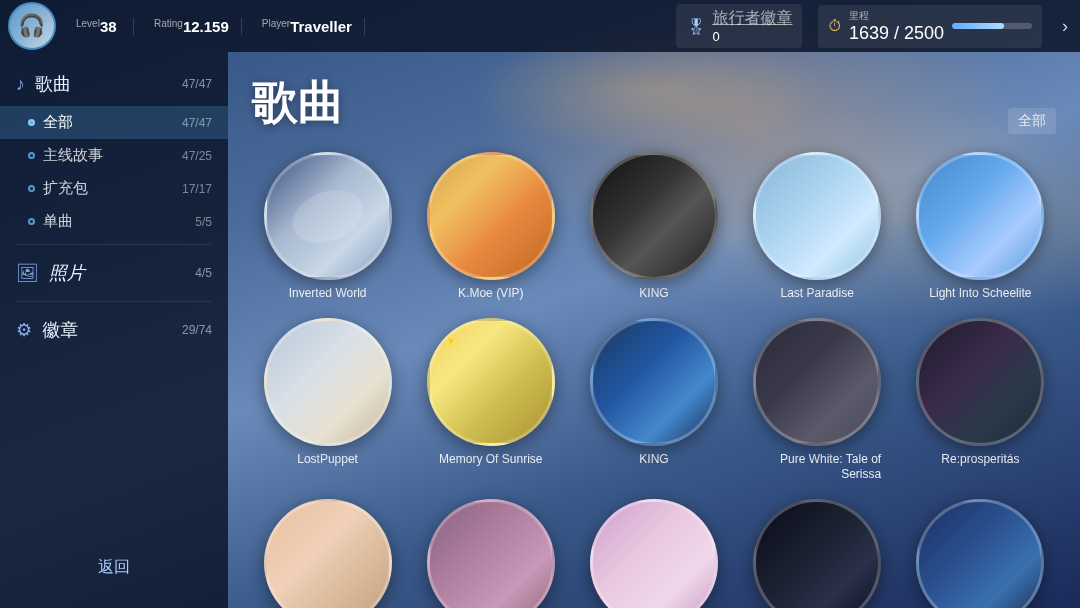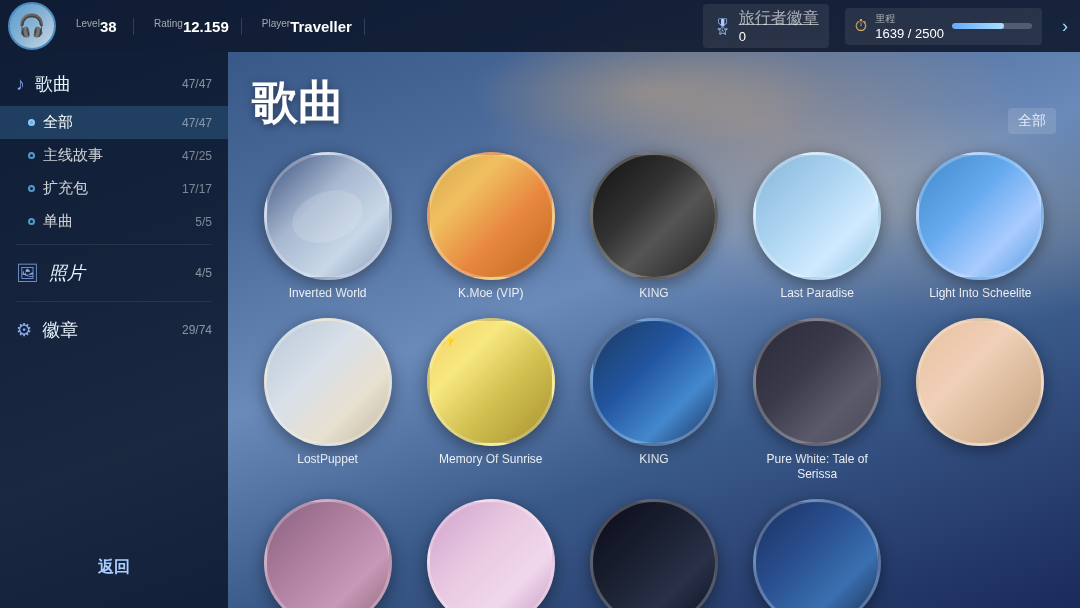--- a/index.html
+++ b/index.html
@@ -111,7 +111,7 @@
     .xp-icon { font-size: 16px; color: #ffcc66; }
     .xp-info { display: flex; flex-direction: column; }
     .xp-label { font-size: 10px; color: rgba(255,255,255,0.6); }
-    .xp-value { font-size: 13px; color: #fff; }
+    .xp-value { font-size: 18px; color: #fff; }
     .xp-bar-wrap {
       width: 80px; height: 6px;
       background: rgba(255,255,255,0.2);

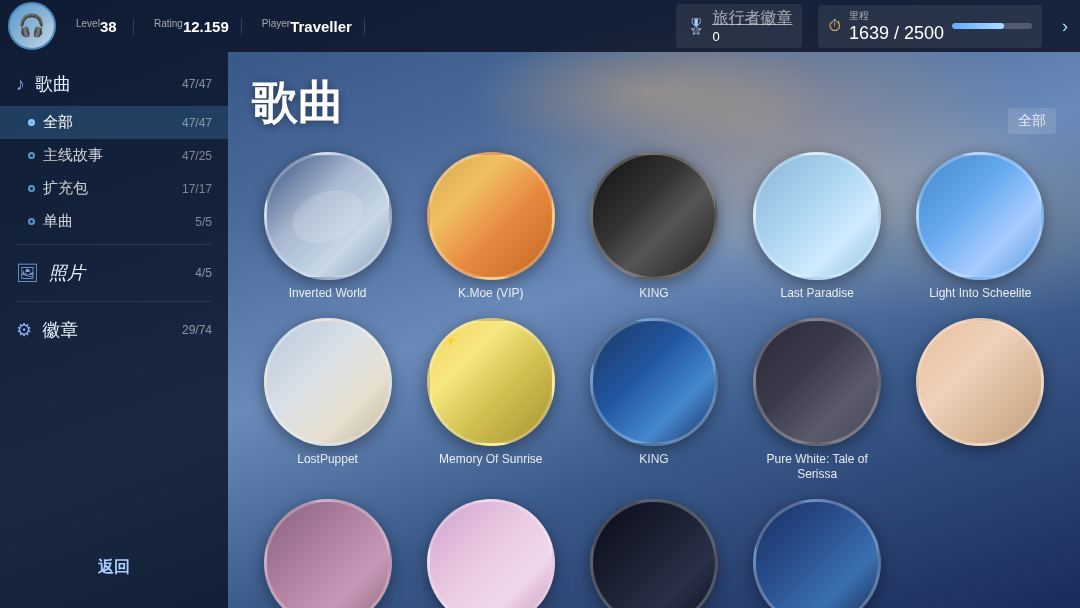--- a/index.html
+++ b/index.html
@@ -301,7 +301,7 @@
     .song-title {
       font-size: 12px;
       color: rgba(255,255,255,0.9);
-      text-align: center;
+      text-align: right;
       line-height: 1.3;
       max-width: 128px;
     }

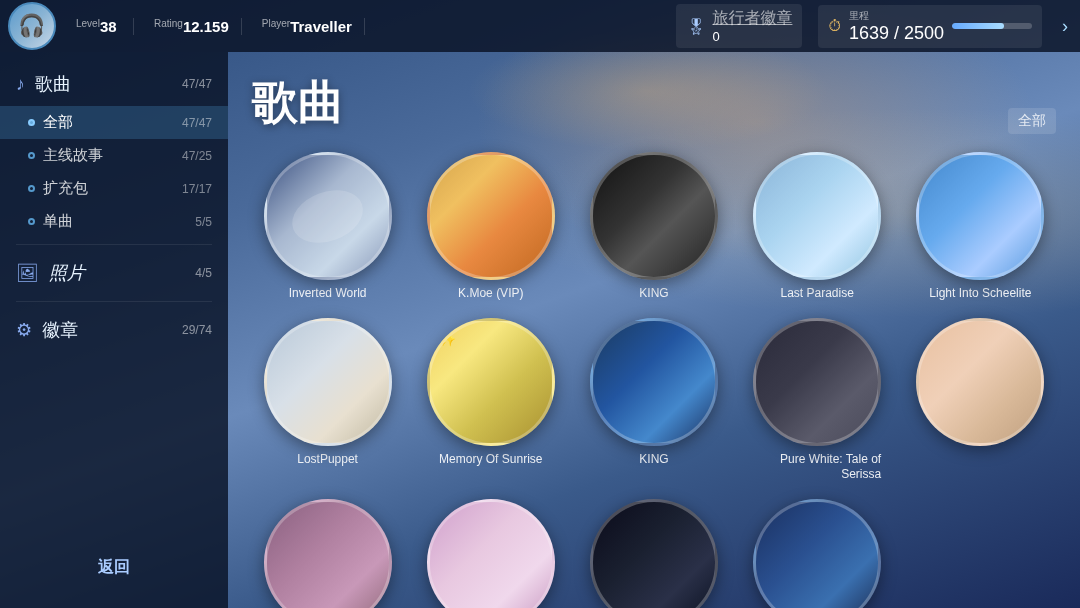--- a/index.html
+++ b/index.html
@@ -498,6 +498,12 @@
         <span class="song-title">Pure White: Tale of Serissa</span>
       </div>
       <div class="song-item">
+        <div class="song-cover cover-reprospero">
+          <div class="song-cover-inner"></div>
+        </div>
+        <span class="song-title">Re:prosperitás</span>
+      </div>
+      <div class="song-item">
         <div class="song-cover cover-reverie">
           <div class="song-cover-inner"></div>
         </div>

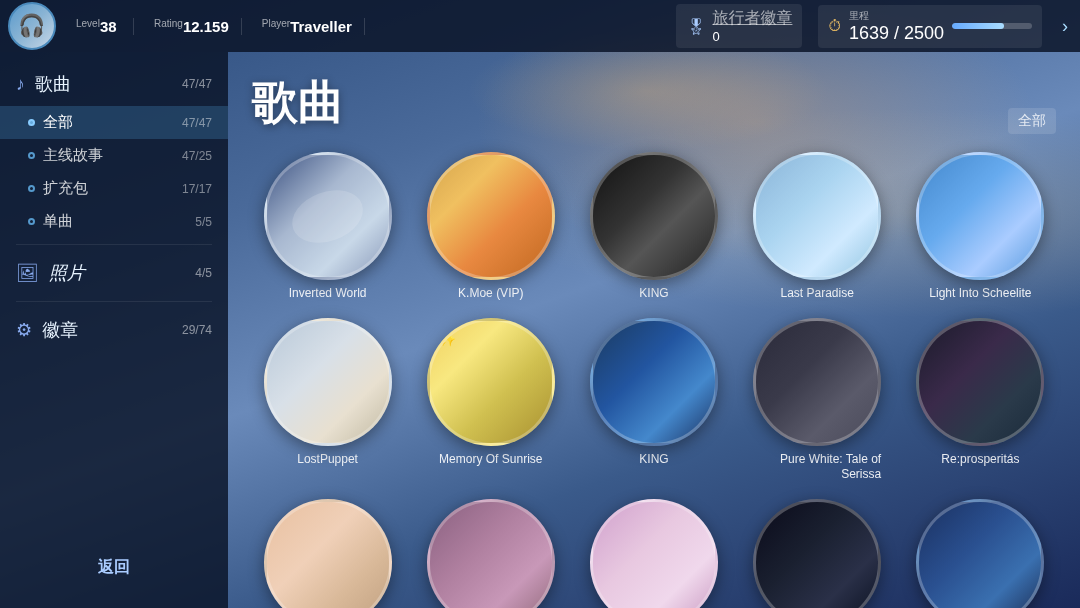--- a/index.html
+++ b/index.html
@@ -220,7 +220,6 @@
     .sidebar-bottom {
       margin-top: auto;
       padding: 12px 20px;
-      font-weight: bold;
     }
     .back-btn {
       color: #aaccff;

